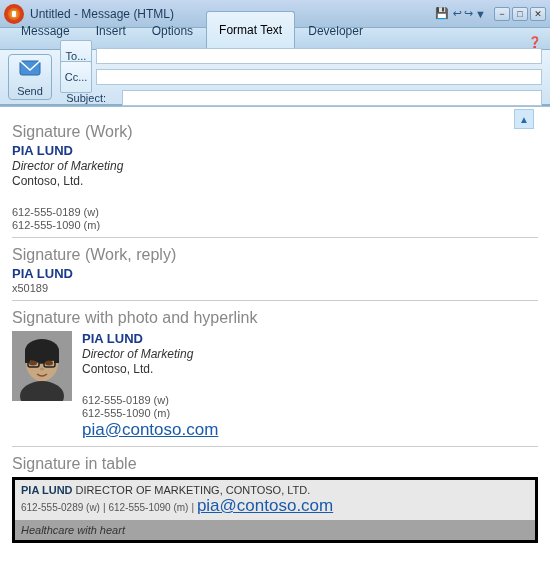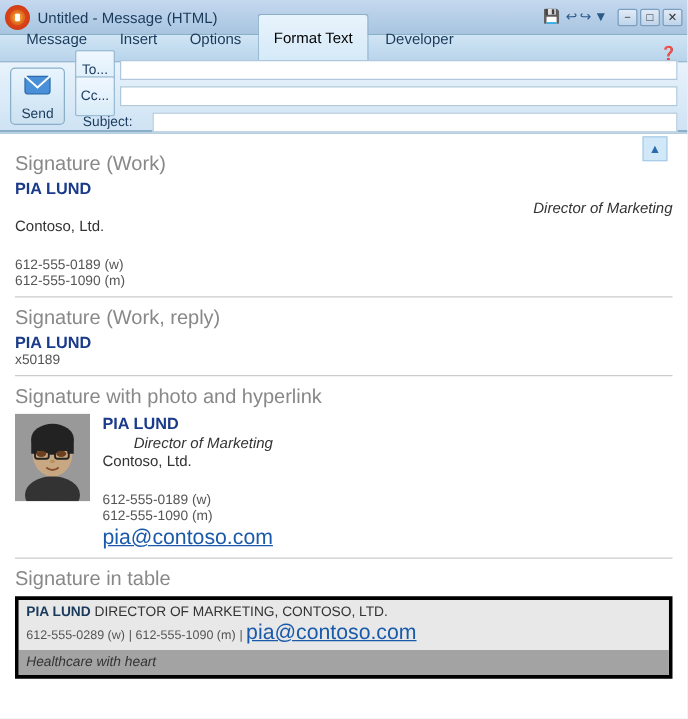--- a/index.html
+++ b/index.html
@@ -210,7 +210,6 @@
       font-size: 12px;
       color: #333;
       margin-bottom: 1px;
-      text-align: right;
     }
     .sig-company {
       font-size: 12px;

